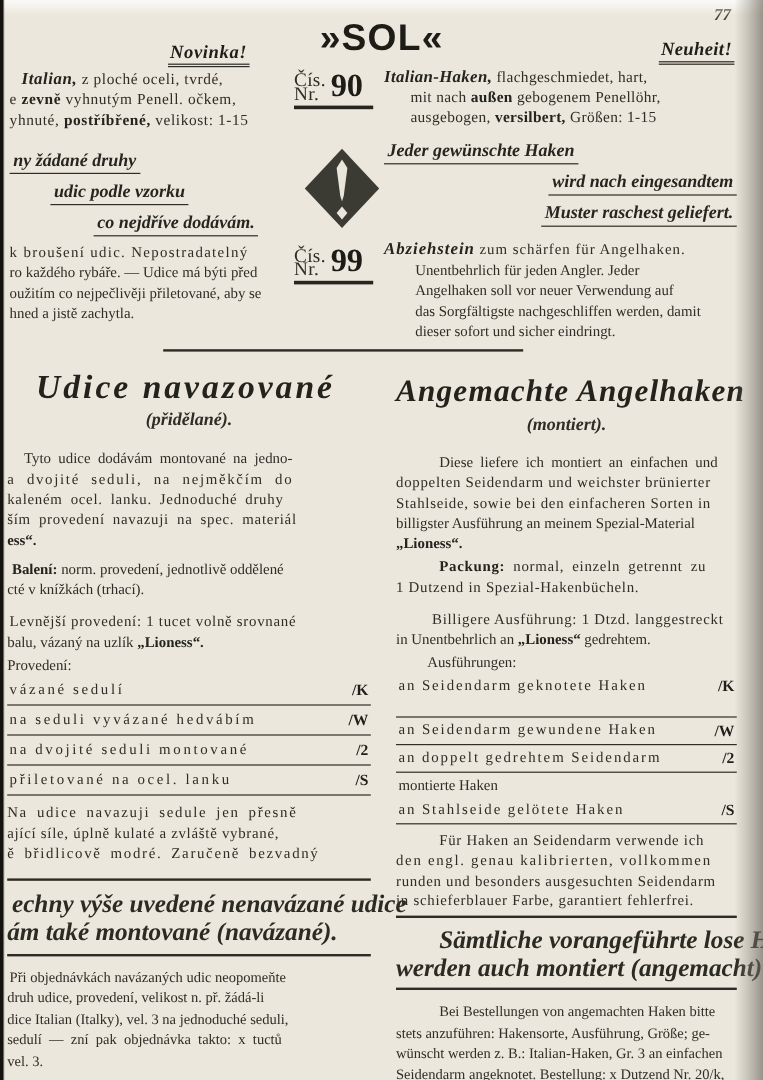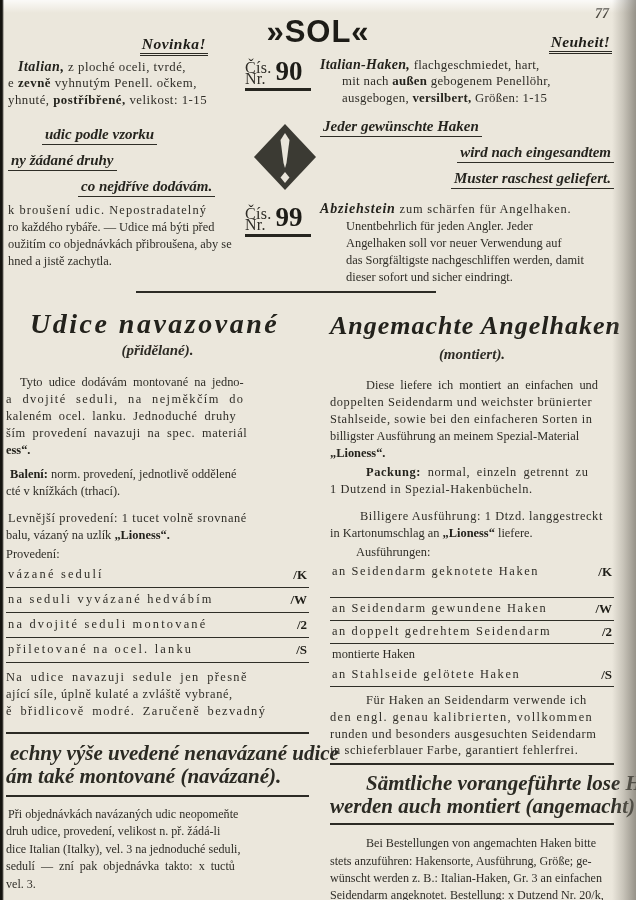--- a/index.html
+++ b/index.html
@@ -118,8 +118,8 @@
 
   <div id="secSlog">
     <div class="slog cs">
+      <div class="line s1"><span>ny žádané druhy</span></div>
       <div class="line s2"><span>udic podle vzorku</span></div>
-      <div class="line s1"><span>ny žádané druhy</span></div>
       <div class="line s3"><span>co nejdříve dodávám.</span></div>
     </div>
     <div class="diamond">

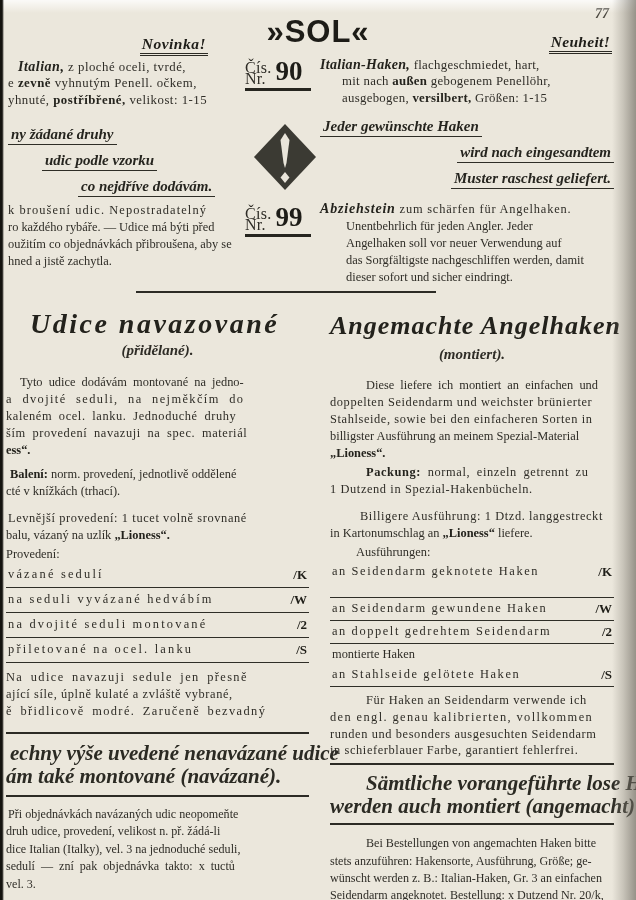--- a/index.html
+++ b/index.html
@@ -140,7 +140,7 @@
     <div class="cs">
       <div class="line l1">k broušení udic. Nepostradatelný</div>
       <div class="line">ro každého rybáře. — Udice má býti před</div>
-      <div class="line">oužitím co objednávkách přibroušena, aby se</div>
+      <div class="line">oužitím co nejpečlivěji přiletované, aby se</div>
       <div class="line">hned a jistě zachytla.</div>
     </div>
     <div class="badge">

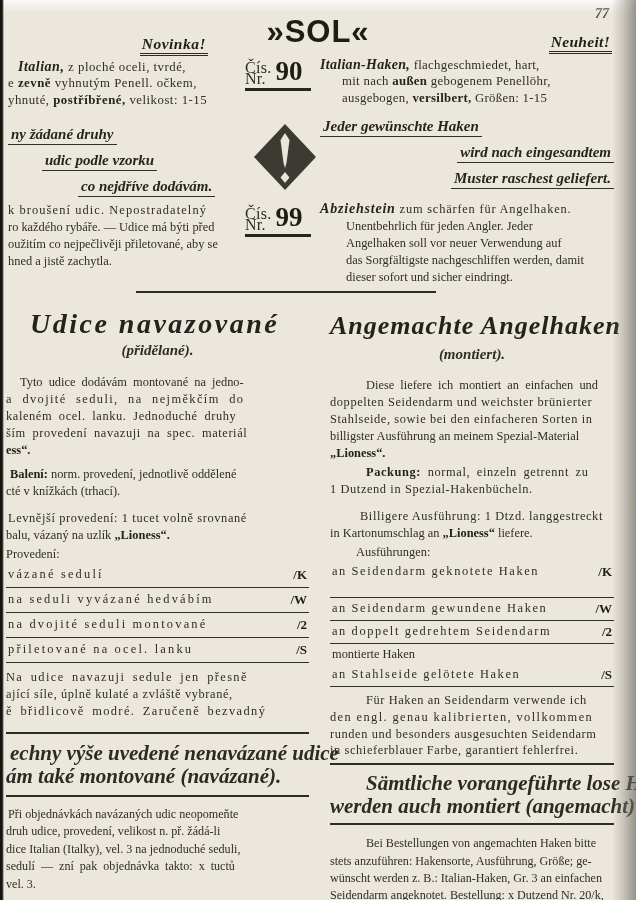--- a/index.html
+++ b/index.html
@@ -237,7 +237,7 @@
     </div>
     <div class="para" style="margin-top:10px;">
       <div class="line ls1" style="padding-left:30px;">Billigere Ausführung: 1 Dtzd. langgestreckt</div>
-      <div class="line"><span>in Kartonumschlag an </span><span class="b">„Lioness“</span><span> liefere.</span></div>
+      <div class="line"><span>in Unentbehrlich an </span><span class="b">„Lioness“</span><span> liefere.</span></div>
     </div>
     <div class="line" style="margin-top:2px;padding-left:26px;">Ausführungen:</div>
     <div>

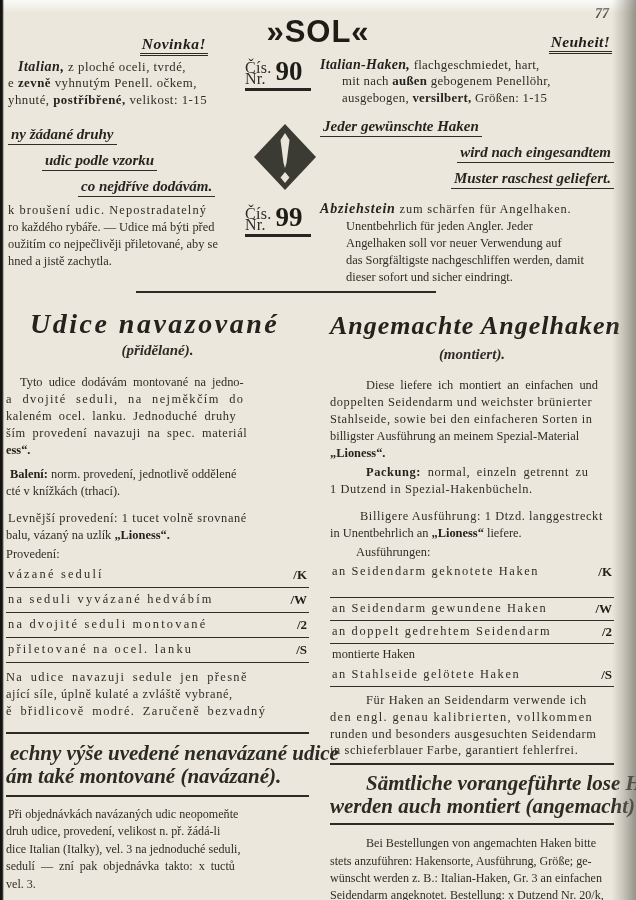--- a/index.html
+++ b/index.html
@@ -237,7 +237,7 @@
     </div>
     <div class="para" style="margin-top:10px;">
       <div class="line ls1" style="padding-left:30px;">Billigere Ausführung: 1 Dtzd. langgestreckt</div>
-      <div class="line"><span>in Unentbehrlich an </span><span class="b">„Lioness“</span><span> liefere.</span></div>
+      <div class="line"><span>in Unentbehrlich an </span><span class="b">„Lioness“</span><span> gedrehtem.</span></div>
     </div>
     <div class="line" style="margin-top:2px;padding-left:26px;">Ausführungen:</div>
     <div>

